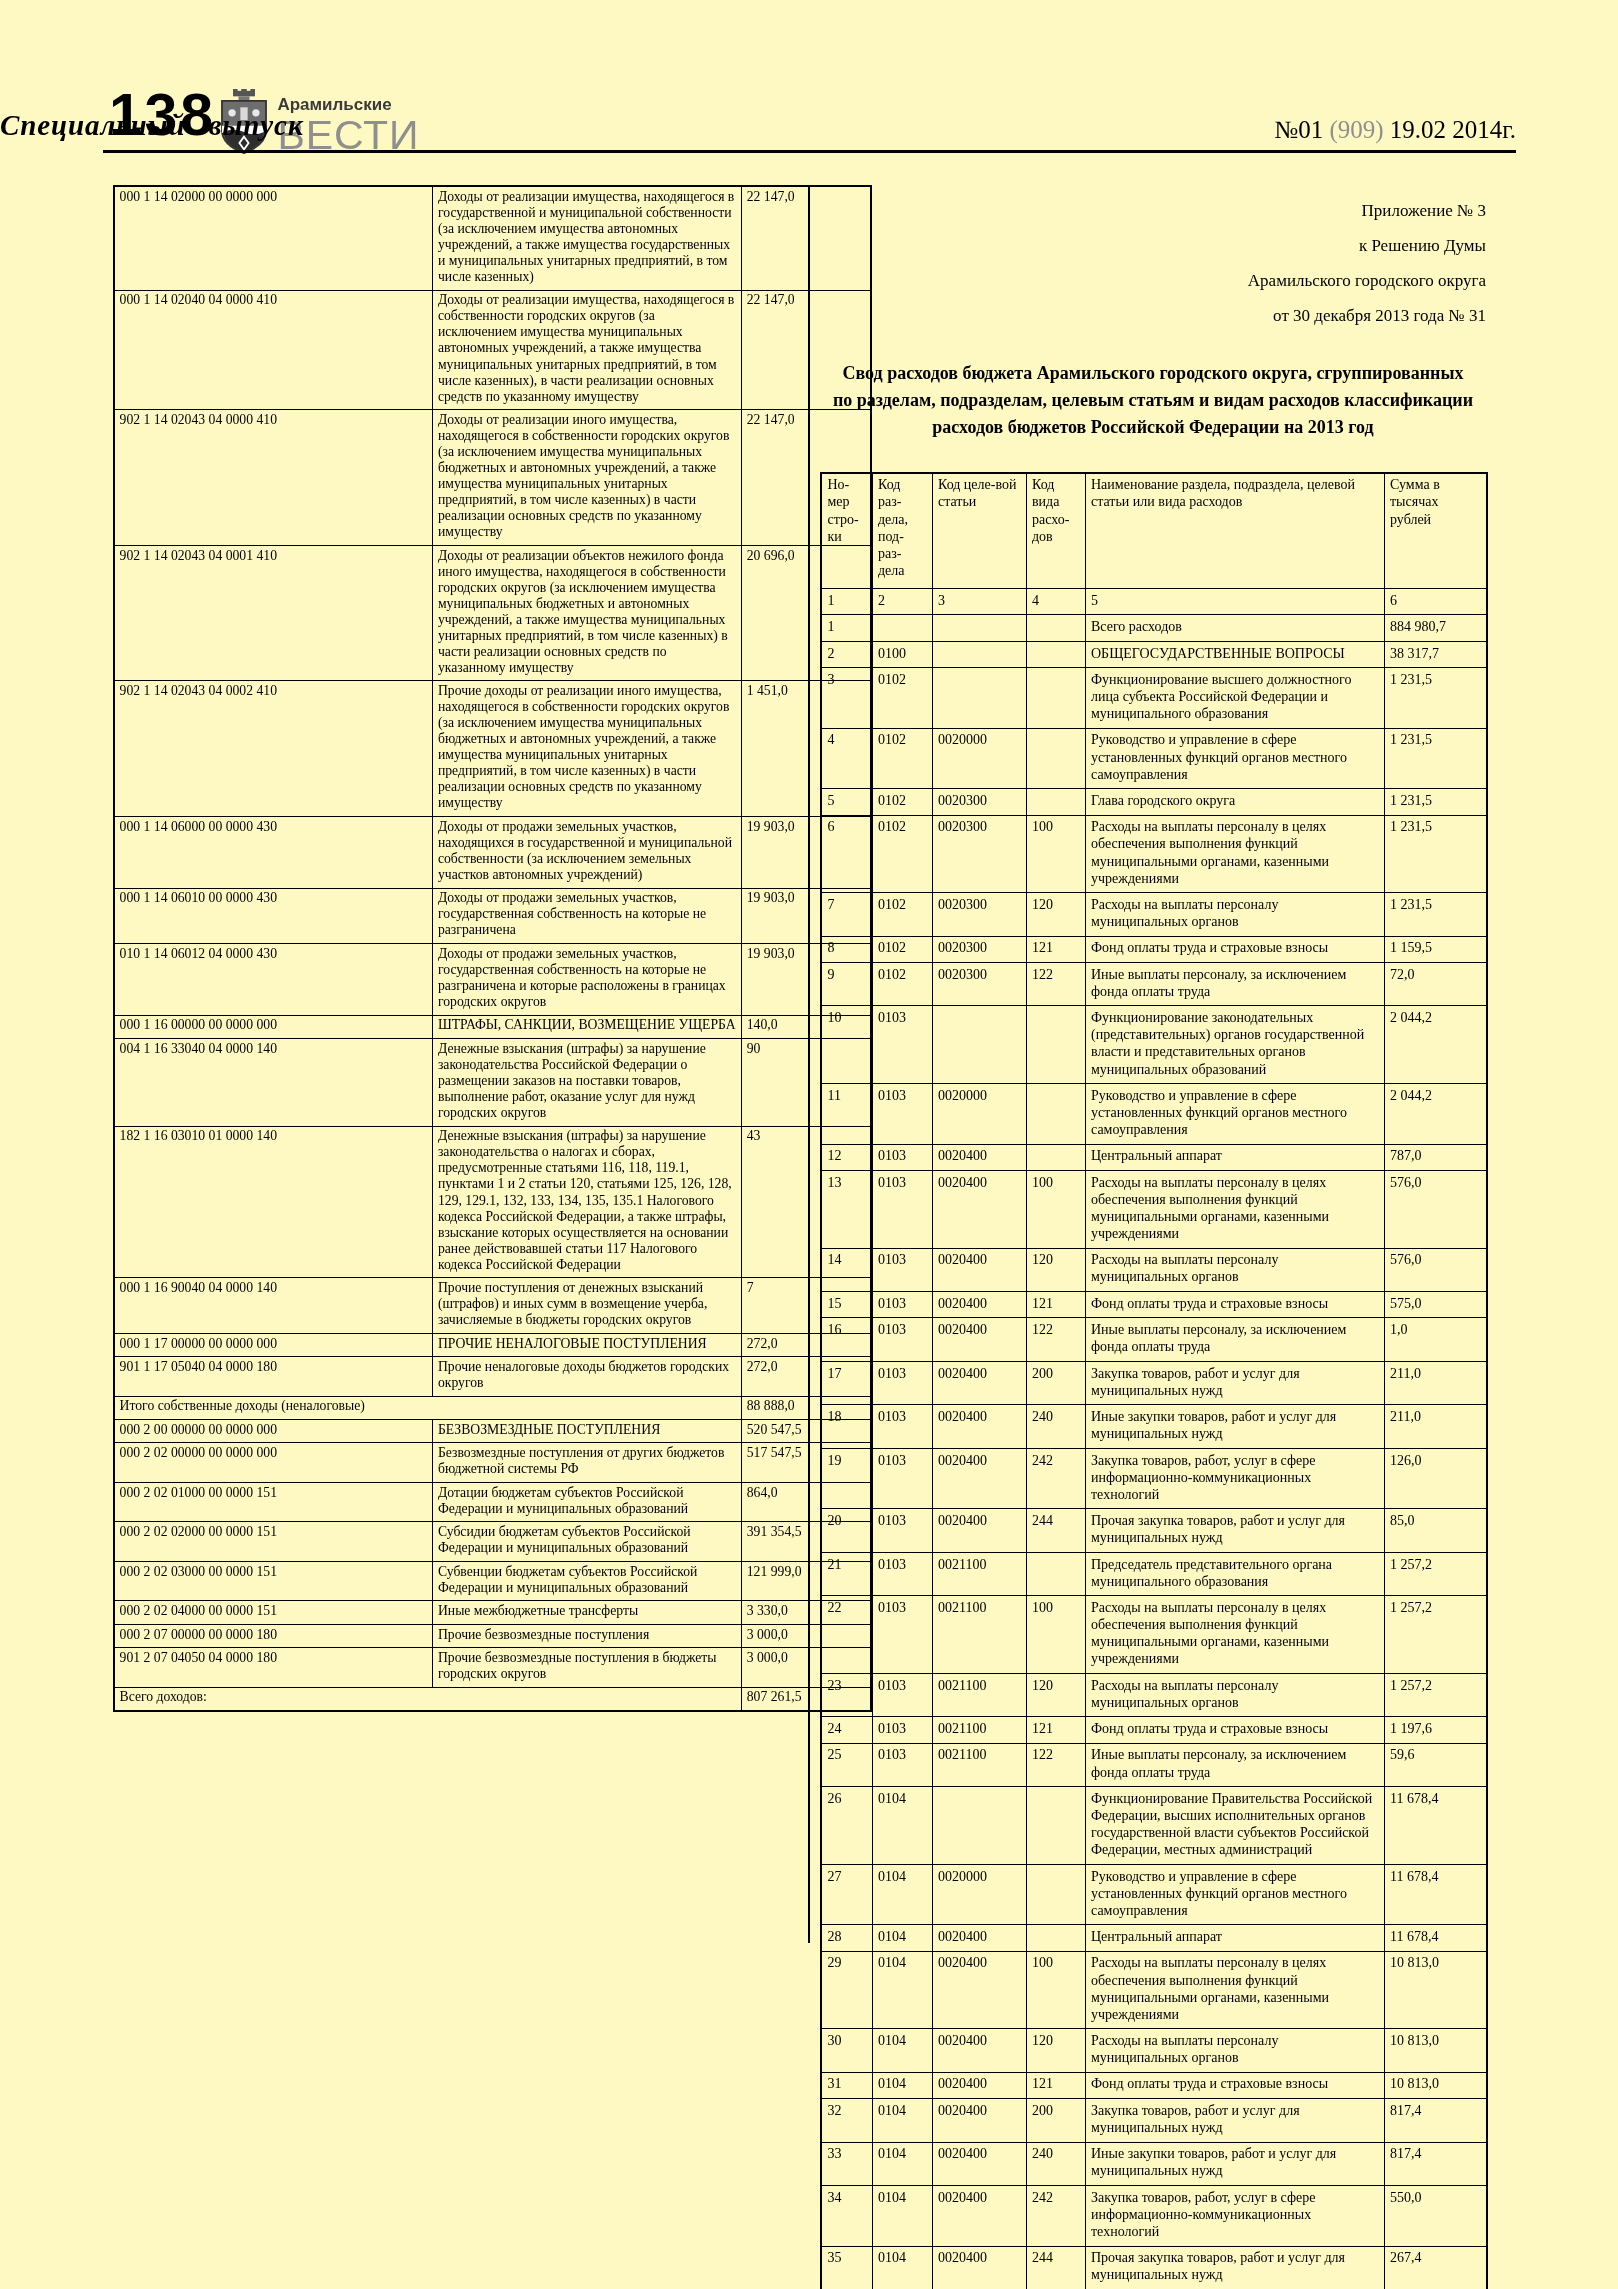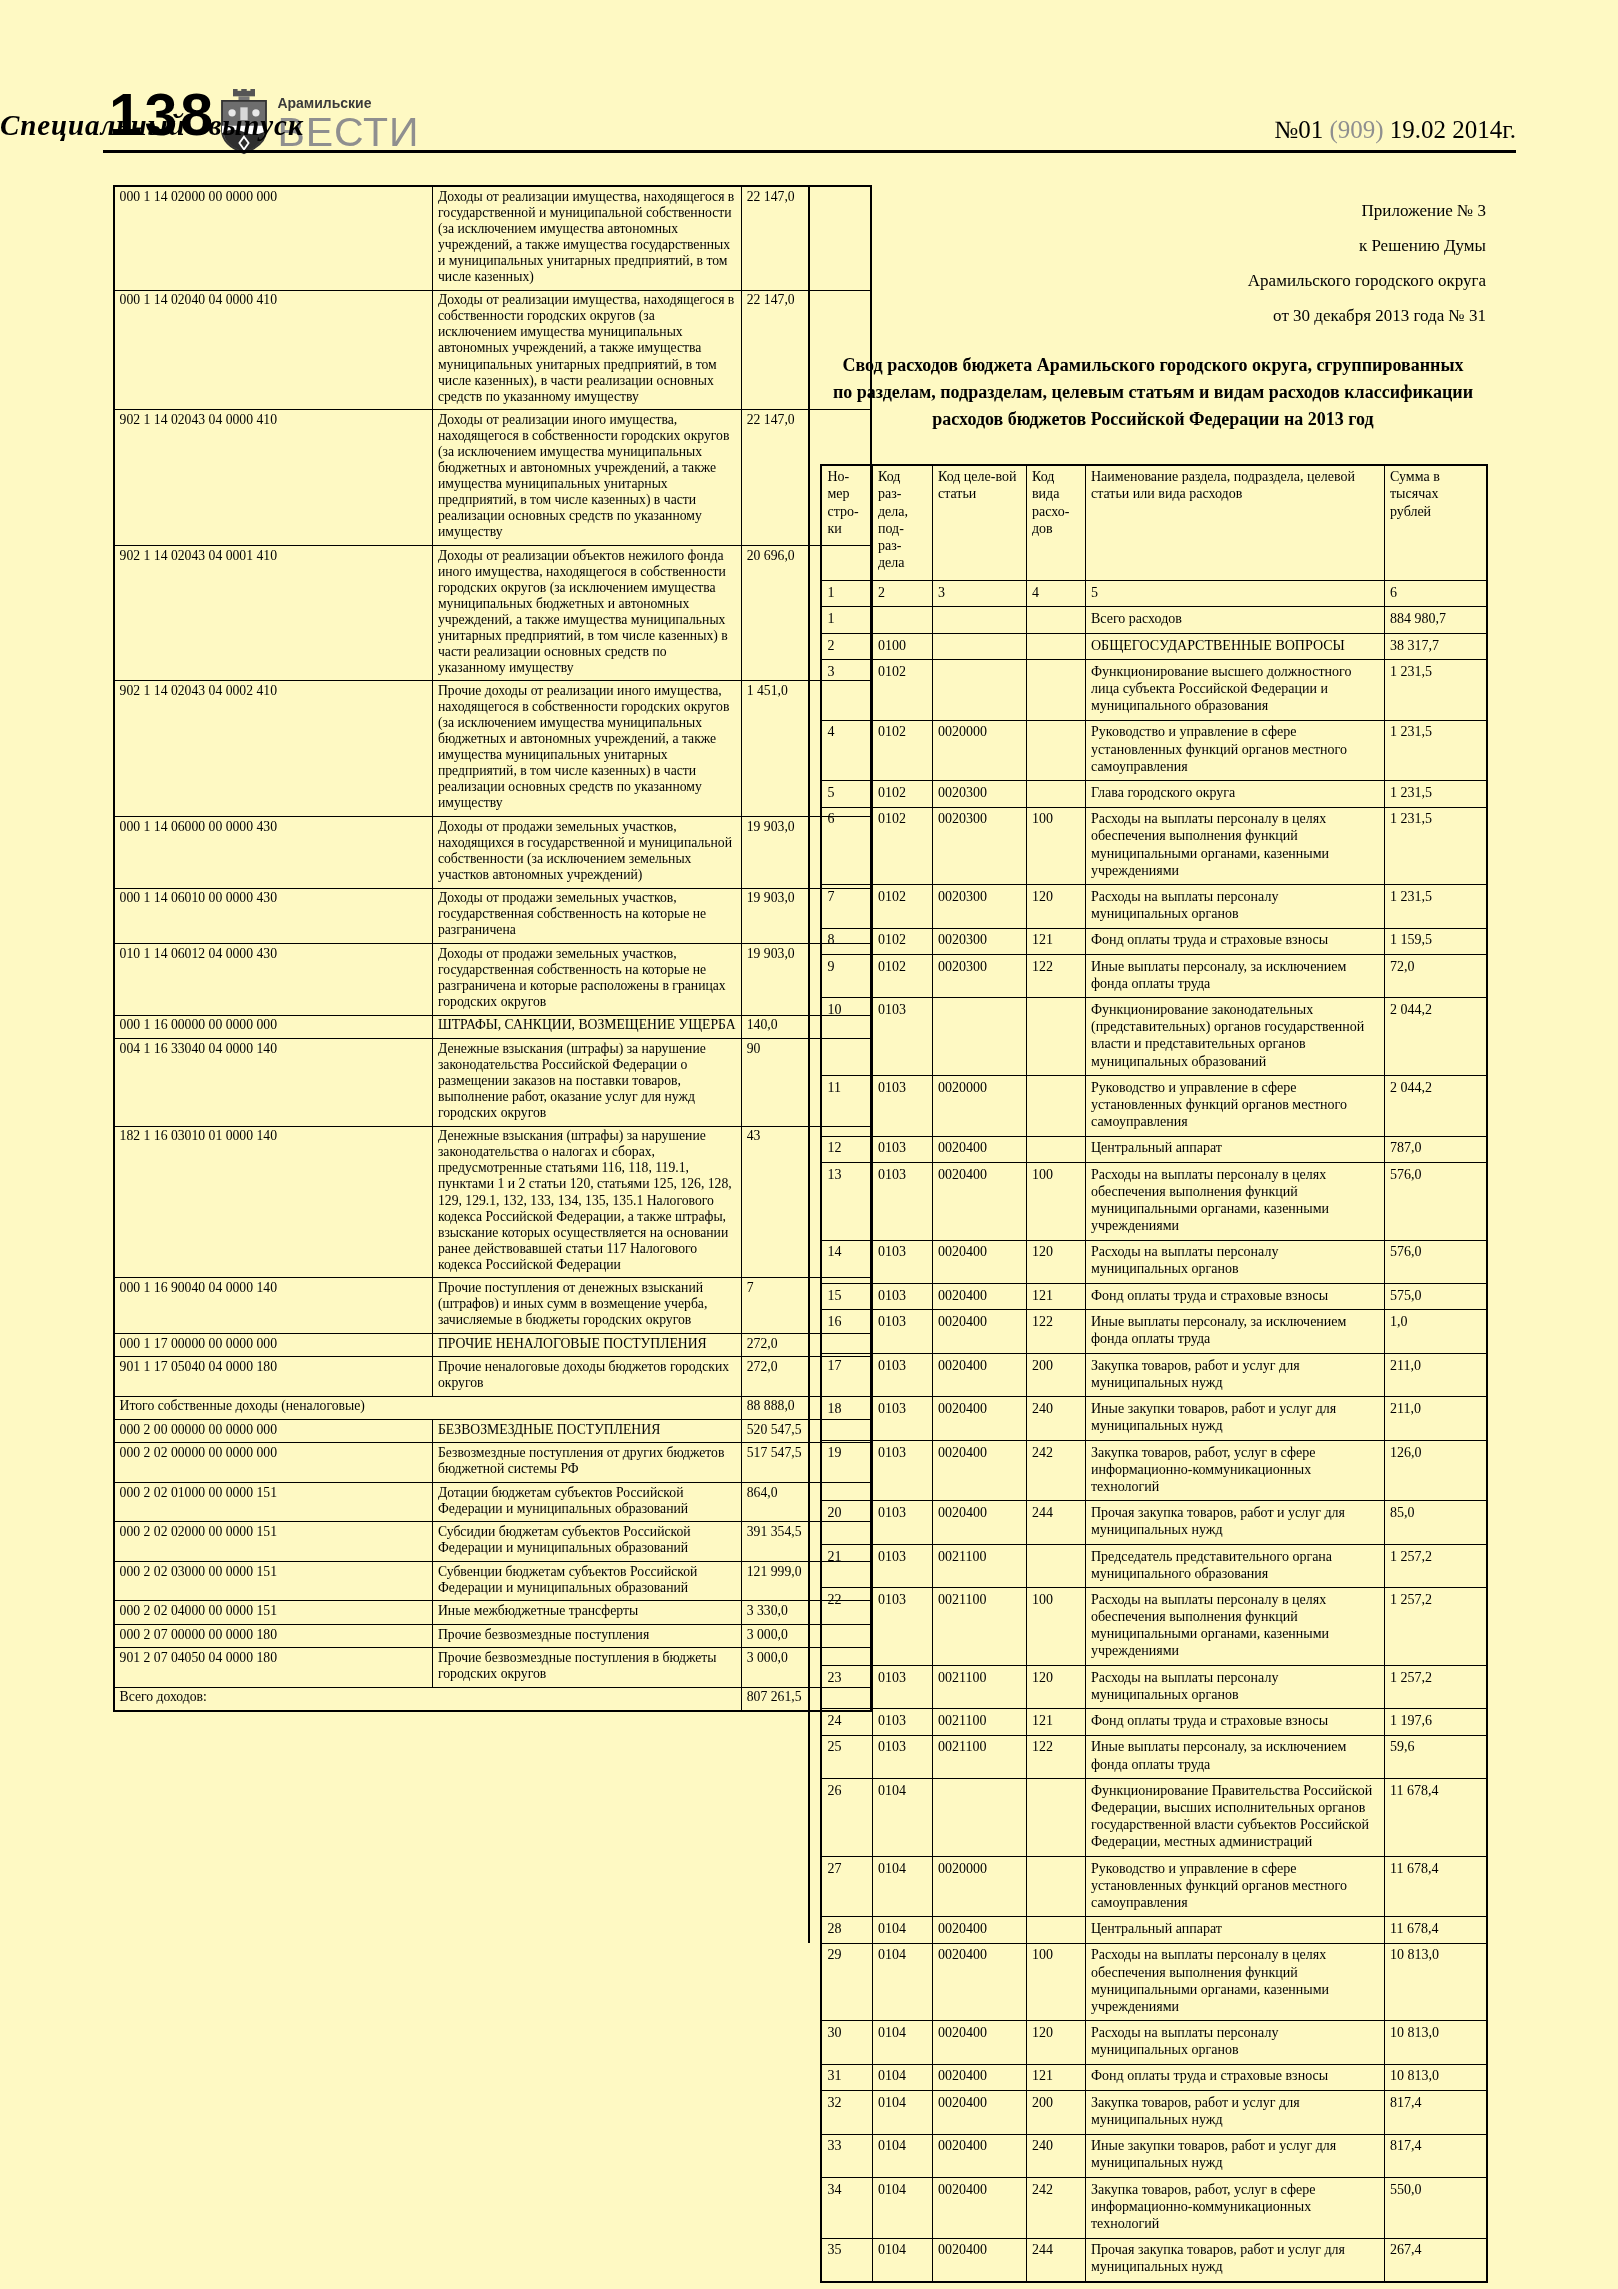--- a/index.html
+++ b/index.html
@@ -11,7 +11,7 @@
         font-weight:bold;font-size:59px;letter-spacing:2.8px;}
   .brand{position:absolute;left:218px;top:89px;display:flex;align-items:flex-start;gap:7.4px;}
   .brand-txt{display:flex;flex-direction:column;line-height:1;}
-  .brand-top{font-family:"Liberation Sans",sans-serif;font-weight:bold;font-size:14px;color:#3a3a3a;margin-top:7.4px;}
+  .brand-top{font-family:"Liberation Sans",sans-serif;font-weight:bold;font-size:17px;color:#3a3a3a;margin-top:7.4px;}
   .brand-bottom{font-family:"Liberation Sans",sans-serif;font-weight:normal;font-size:41px;color:#8f8f8f;letter-spacing:0.9px;margin-top:2px;}
   .special-issue{position:absolute;left:0;top:109px;width:100%;text-align:left;
         font-style:italic;font-weight:bold;font-size:29px;word-spacing:14.8px;letter-spacing:0.9px;}

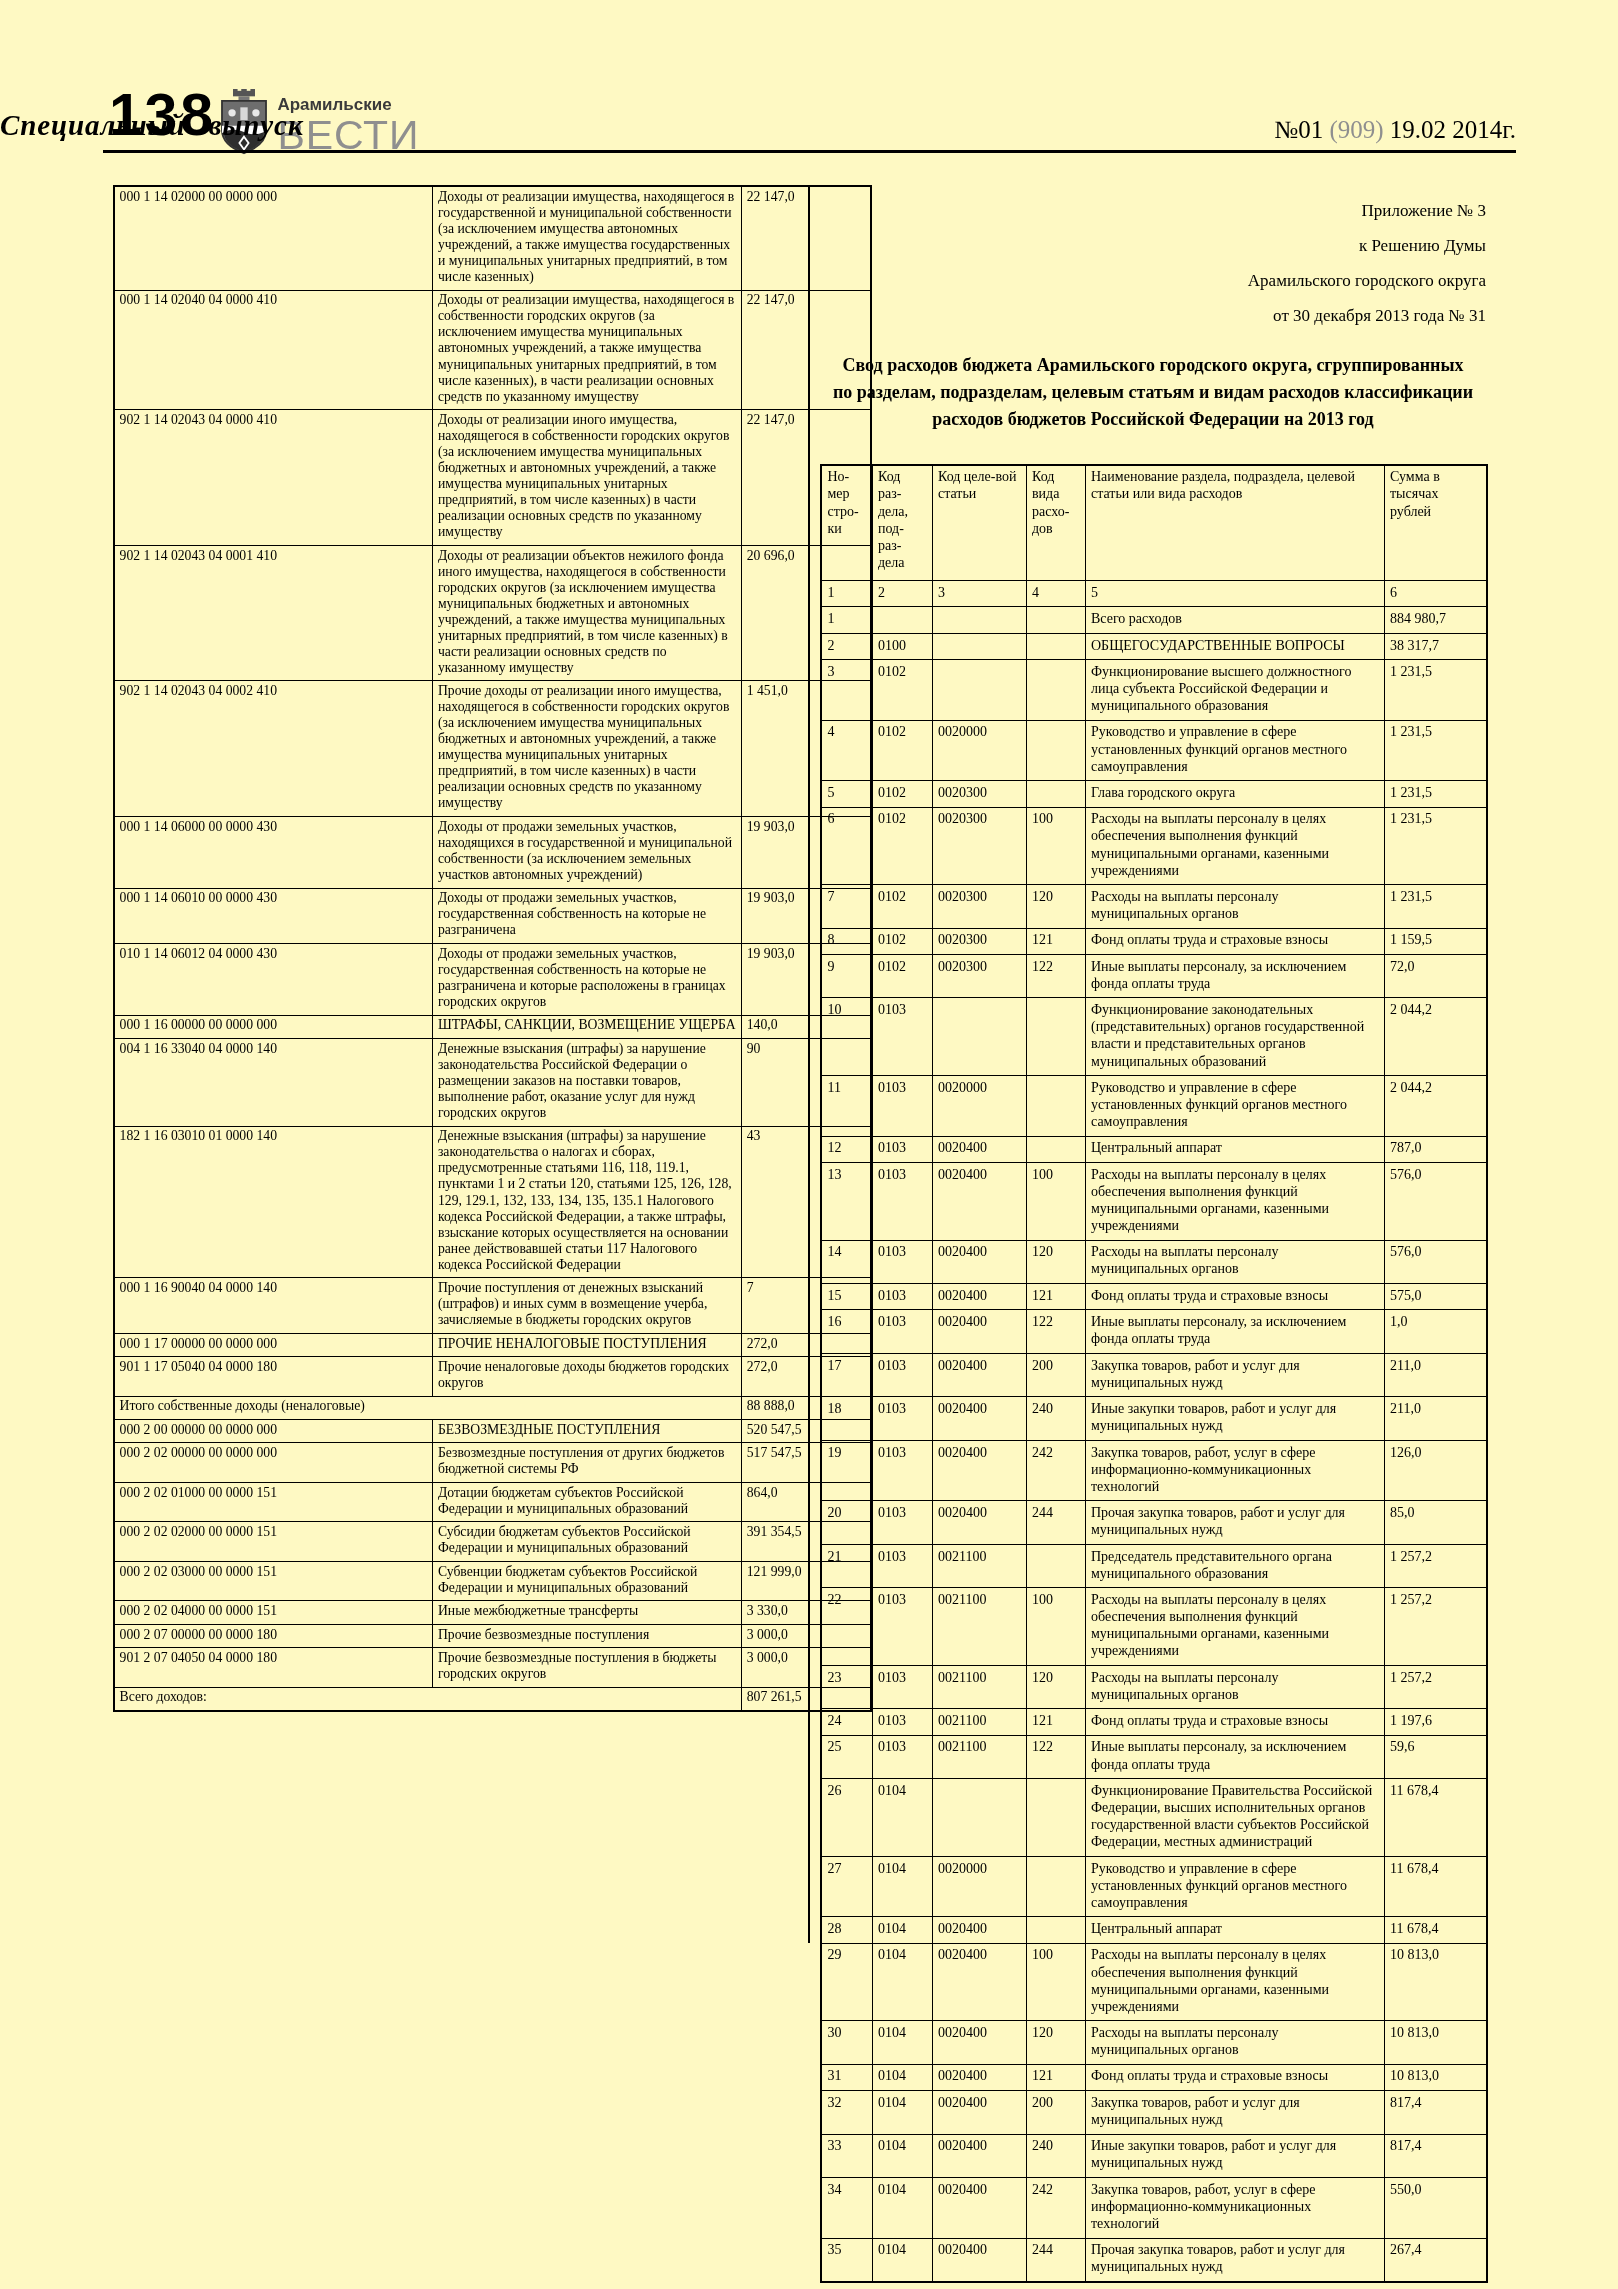--- a/index.html
+++ b/index.html
@@ -33,7 +33,7 @@
   .revenue-table .cell-value{overflow:hidden;}
 
   .appendix{margin-top:9.2px;text-align:right;font-size:17px;line-height:2.05;}
-  .svod-title{margin-top:18px;margin-bottom:31px;text-align:center;font-weight:bold;
+  .svod-title{margin-top:26px;margin-bottom:31px;text-align:center;font-weight:bold;
         font-size:18px;line-height:1.5;}
 
   .expense-table td,.expense-table th{font-size:14px;line-height:1.22;padding:2.8px 5.5px 5.5px 5.5px;}

